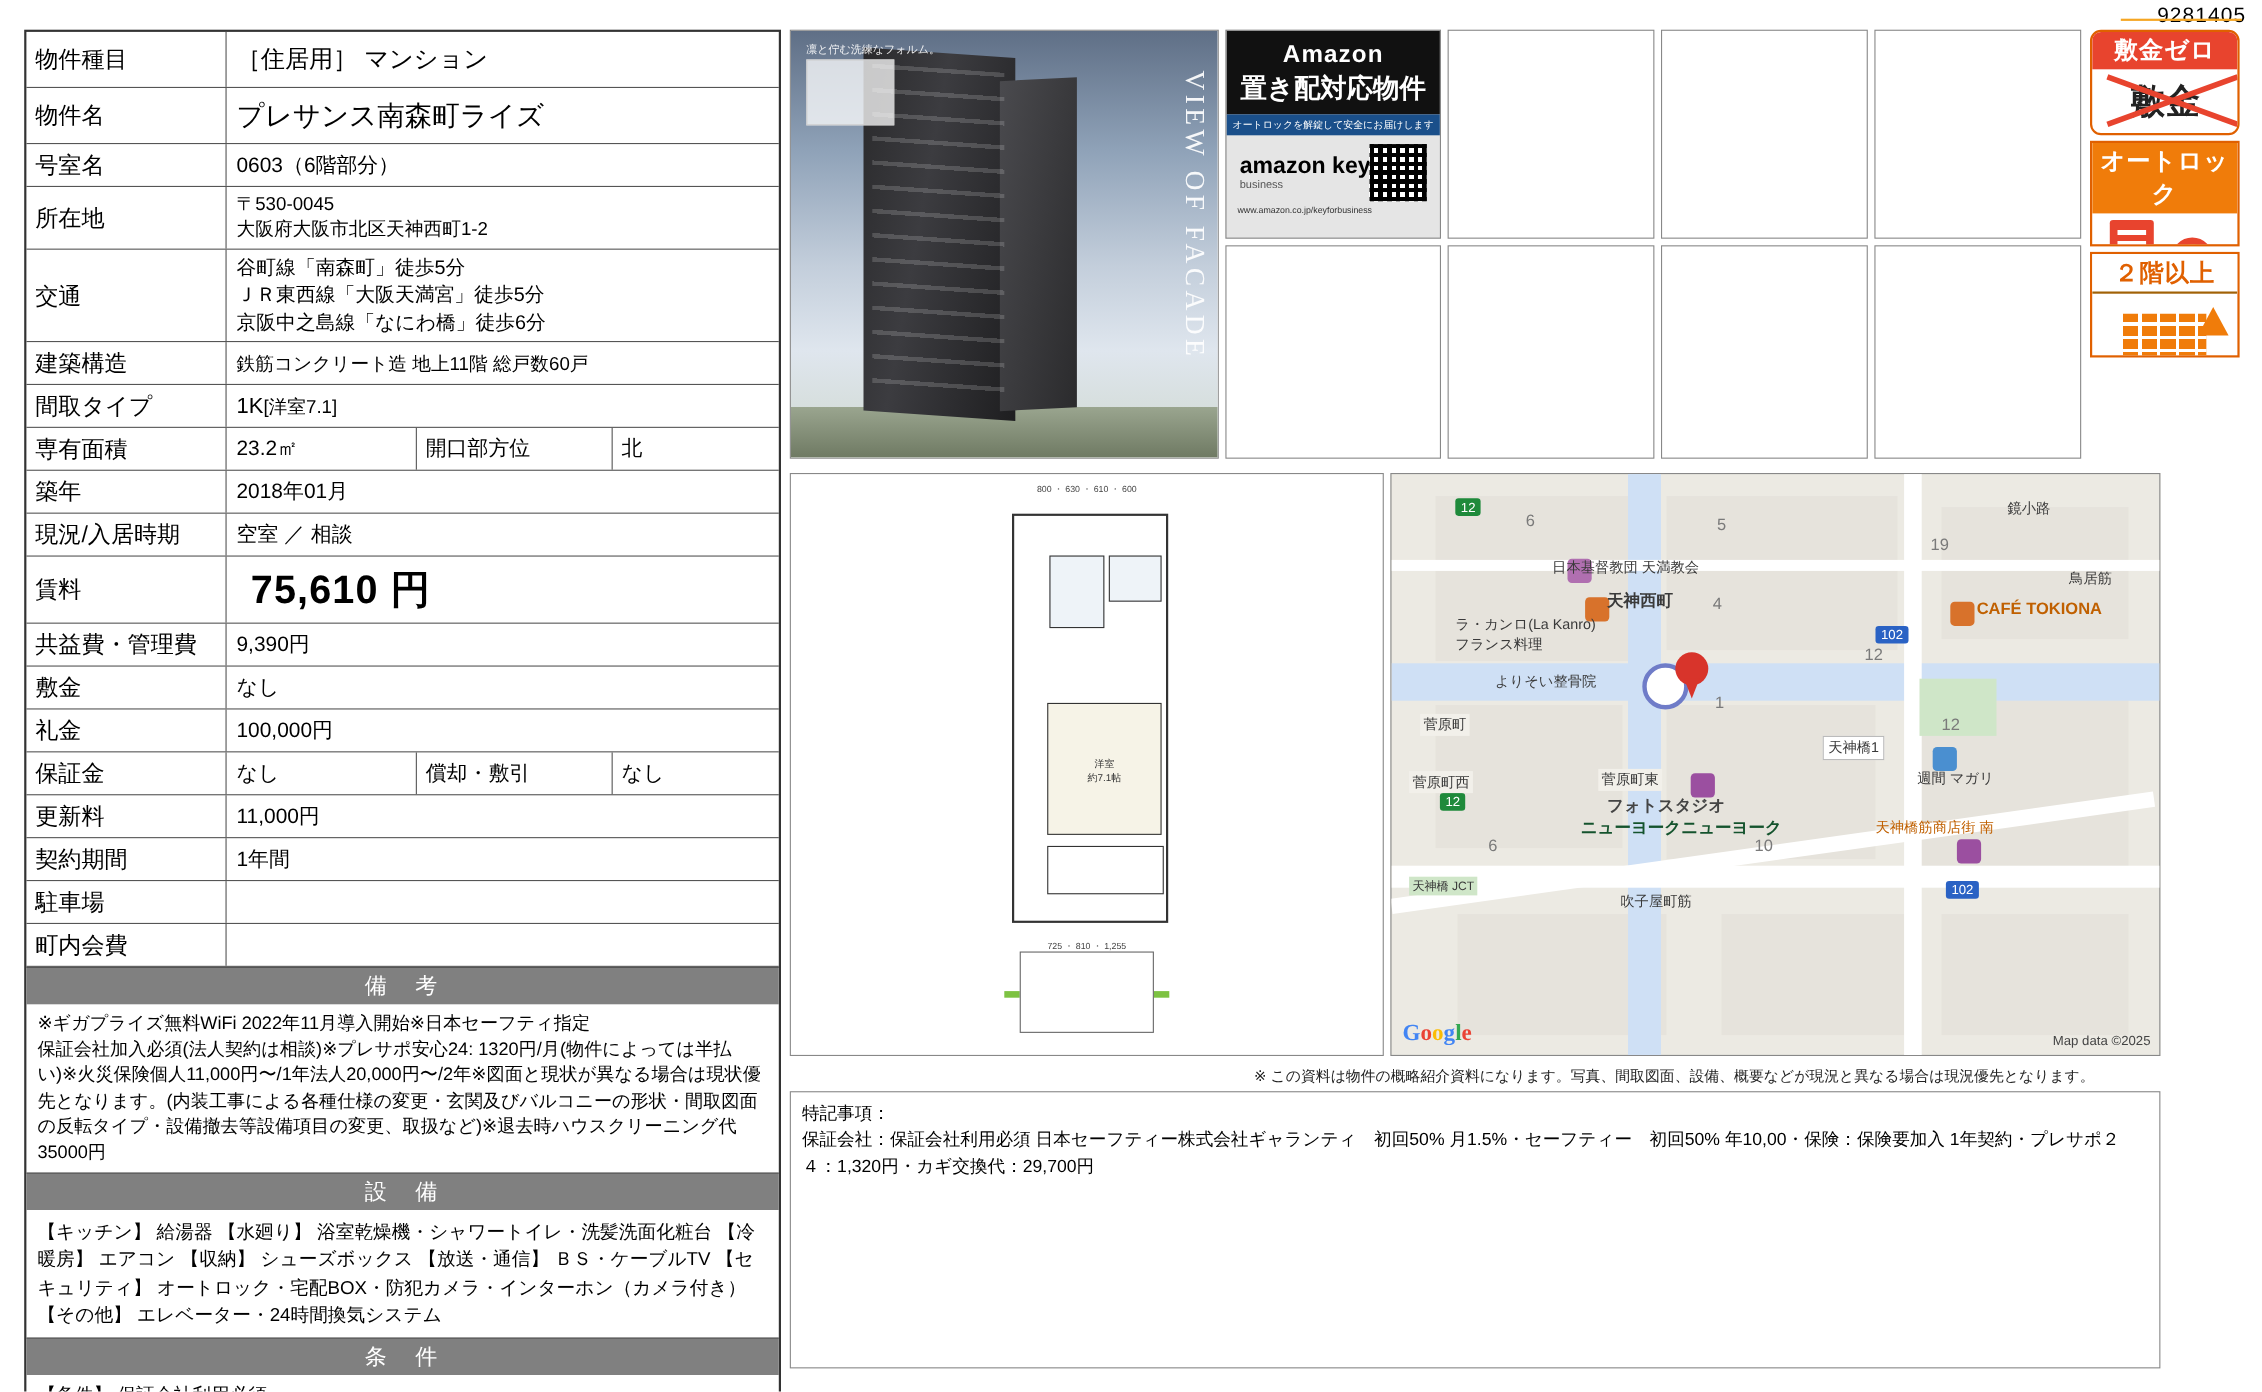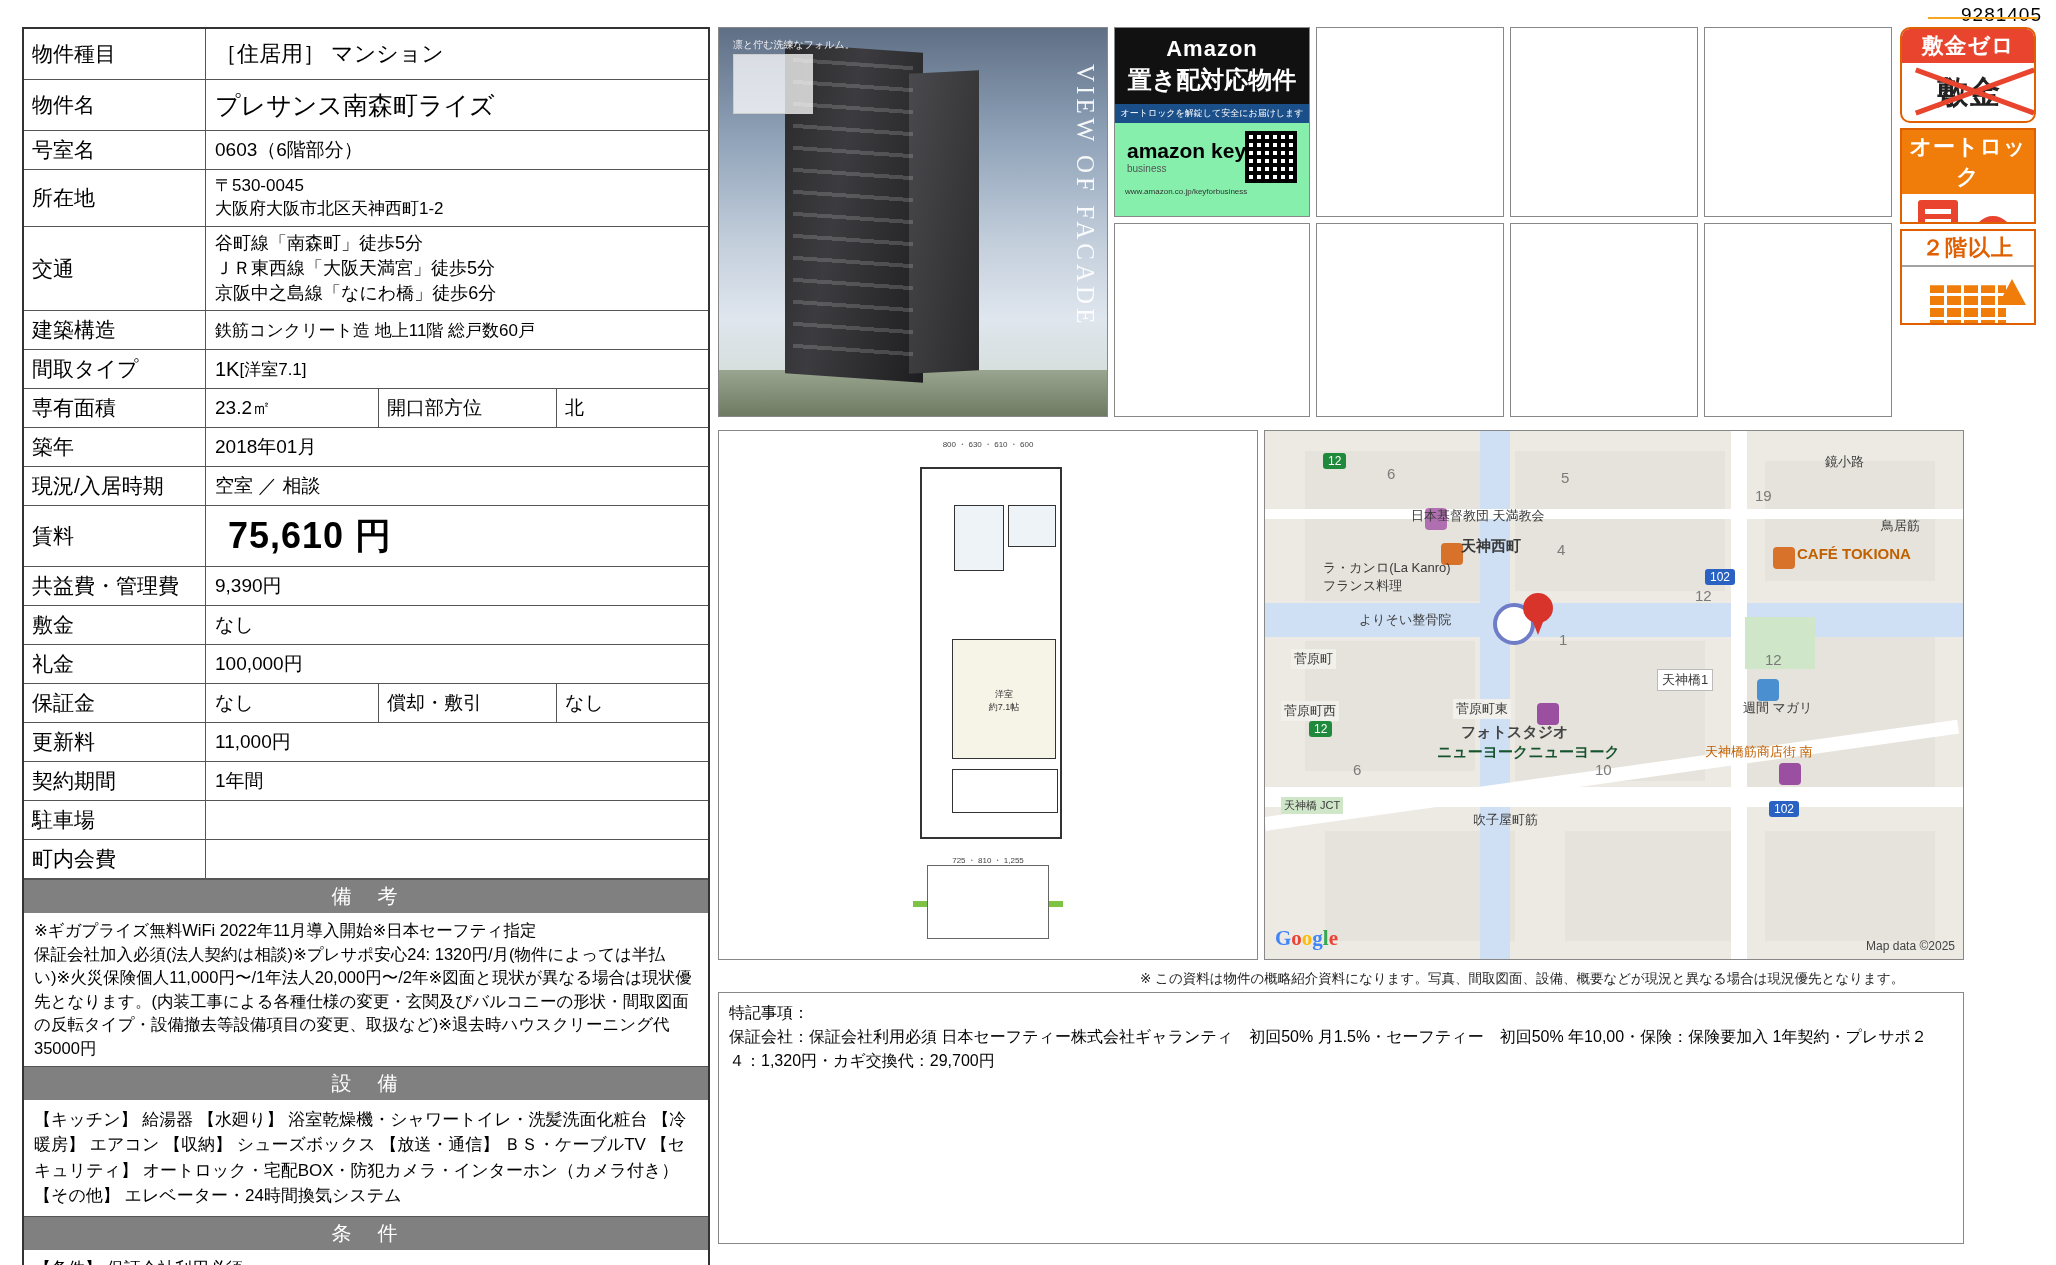--- a/index.html
+++ b/index.html
@@ -112,7 +112,7 @@
     position:absolute;border:1px solid #888;box-sizing:border-box;background:#fff;
   }
   .amz{
-    background:#86efac;overflow:hidden;
+    background:#e5e5e5;overflow:hidden;
   }
   .amz-top{
     background:#111;color:#fff;height:76px;box-sizing:border-box;

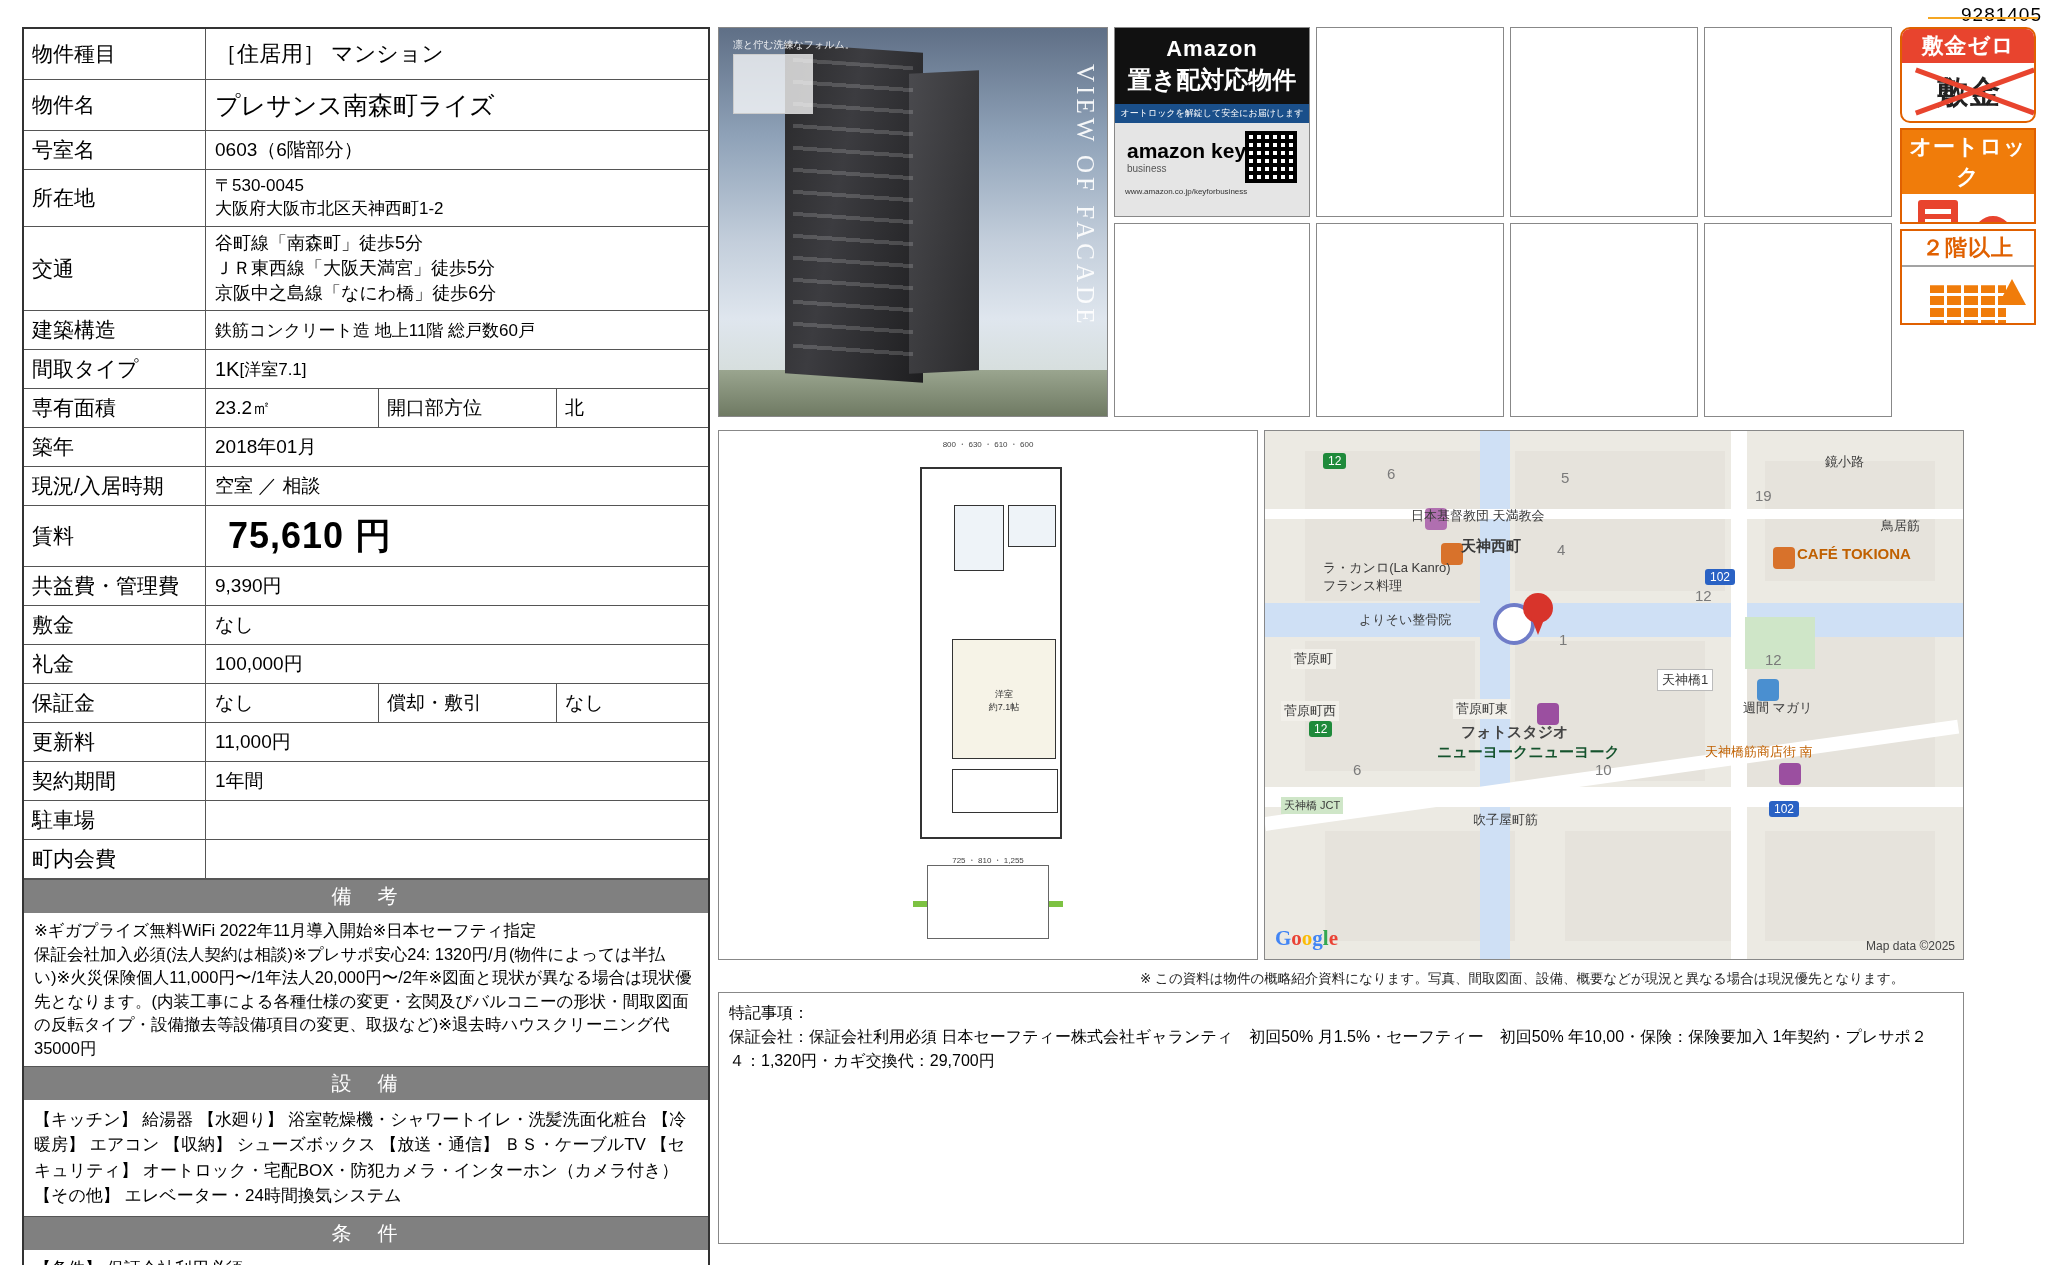--- a/index.html
+++ b/index.html
@@ -144,7 +144,7 @@
     text-align:center;padding:2px 0;letter-spacing:1px;
   }
   .badge-top.org{background:#f07c0a;}
-  .badge-top.org2{background:#ffffff;color:#e06000;border-bottom:2px solid #a3a3a3;}
+  .badge-top.org2{background:#ffffff;color:#e06000;border-bottom:2px solid #a16207;}
   .badge-body{flex:1;width:100%;position:relative;}
   .strike-word{
     position:absolute;left:0;right:0;top:8px;text-align:center;

